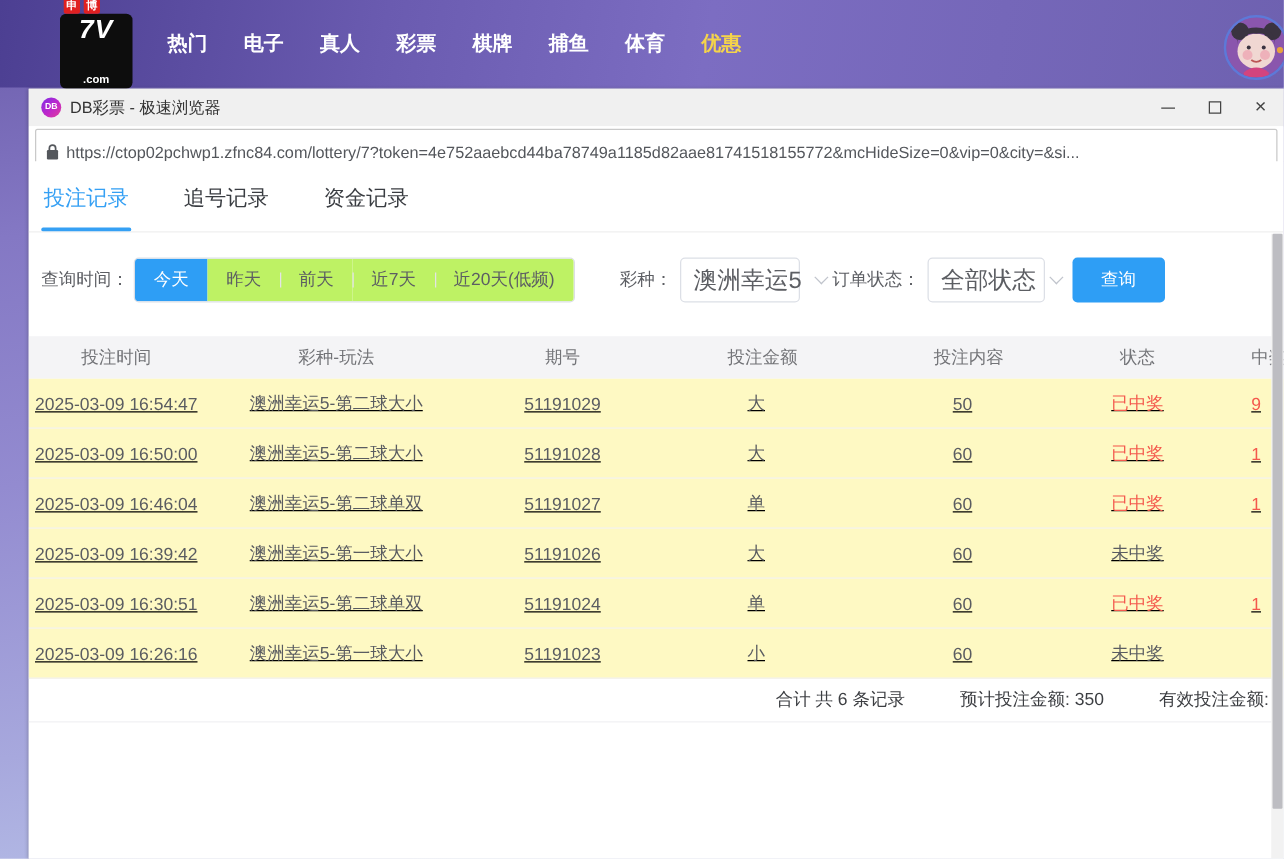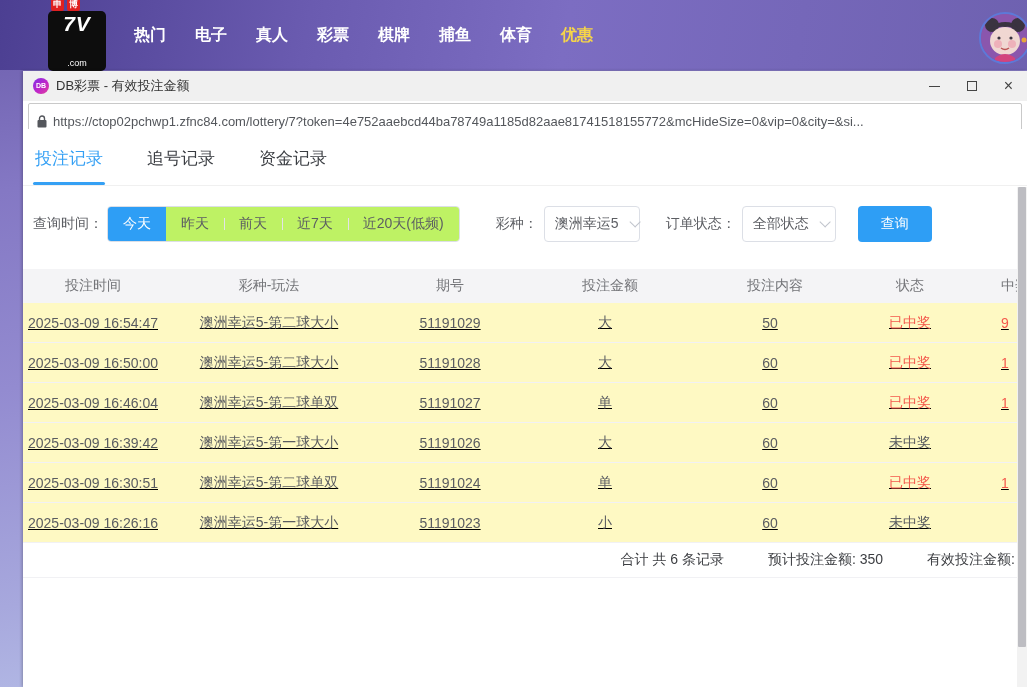--- a/index.html
+++ b/index.html
@@ -26,7 +26,7 @@
     margin-top:11px; background:#0d0d0d; border-radius:5px; width:58px; padding:2px 0 3px 0; text-align:center;
   }
   .logo-main { color:#fff; font-weight:bold; font-size:21px; line-height:22px; letter-spacing:1px; font-style:italic; }
-  .logo-suffix { color:#fff; font-weight:normal; font-size:9px; line-height:9px;margin-top:24px; }
+  .logo-suffix { color:#fff; font-weight:bold; font-size:9px; line-height:9px;margin-top:24px; }
   .nav-items { display:flex; margin-left:28px; gap:29px; }
   .nav-item { color:#fff; font-size:16px; font-weight:bold; text-decoration:none; cursor:pointer; white-space:nowrap; }
   .nav-item.highlight { color:#f5d44a; }

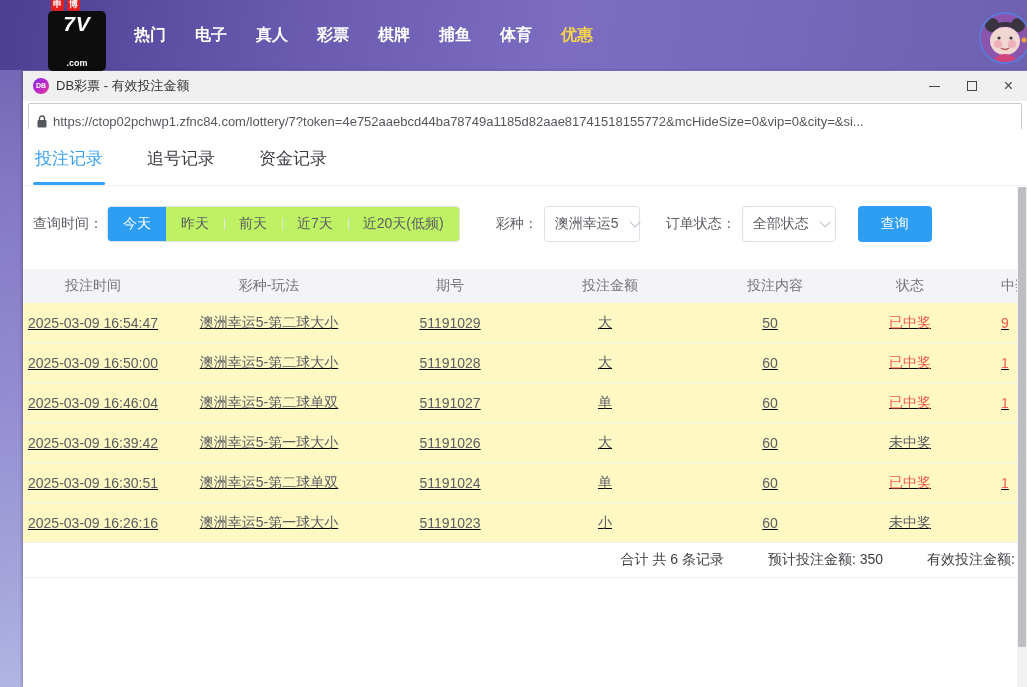--- a/index.html
+++ b/index.html
@@ -178,7 +178,7 @@
 
   <div class="title-bar">
     <div class="app-icon">DB</div>
-    <div class="window-title">DB彩票 - 有效投注金额</div>
+    <div class="window-title">DB彩票 - 极速浏览器</div>
     <div class="window-controls">
       <div class="win-btn">
           <span class="min-glyph"></span>

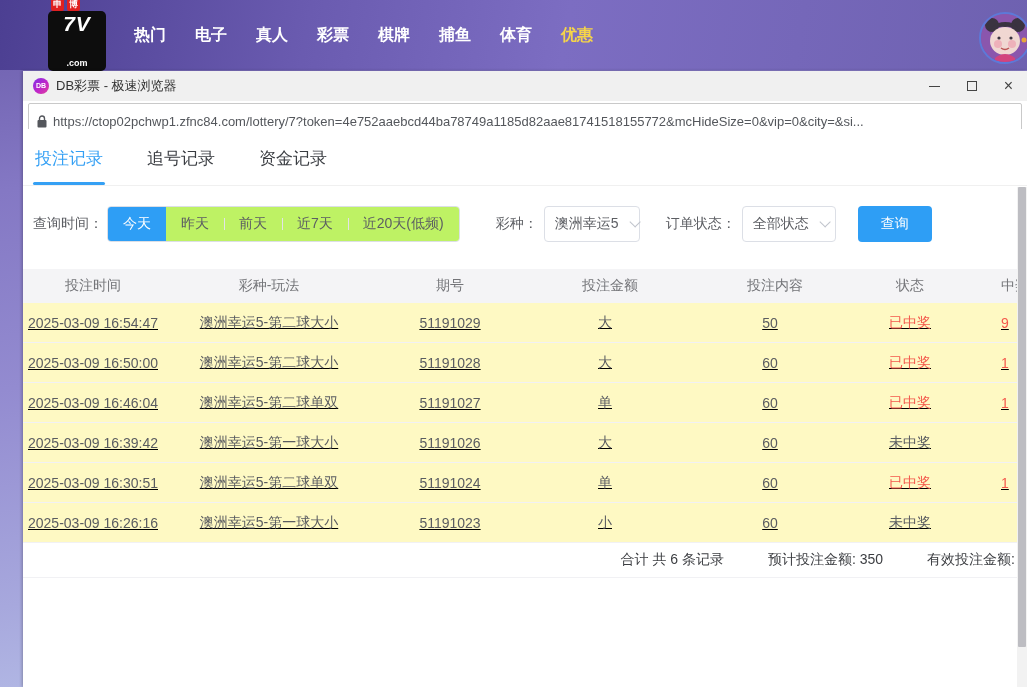--- a/index.html
+++ b/index.html
@@ -100,7 +100,7 @@
     height:36px; border:1px solid #dcdfe6; border-radius:4px; display:flex; align-items:center;
     justify-content:space-between; padding:0 10px; cursor:pointer; background:#fff;
   }
-  .select-value { font-size:14px; color:#5c5e63; white-space:nowrap; }
+  .select-value { font-size:19px; color:#5c5e63; white-space:nowrap; }
   .chevron {
     width:8px; height:8px; border-right:1.5px solid #c0c4cc; border-bottom:1.5px solid #c0c4cc;
     transform:rotate(45deg) translateY(-3px); margin-left:10px; flex:0 0 auto;

